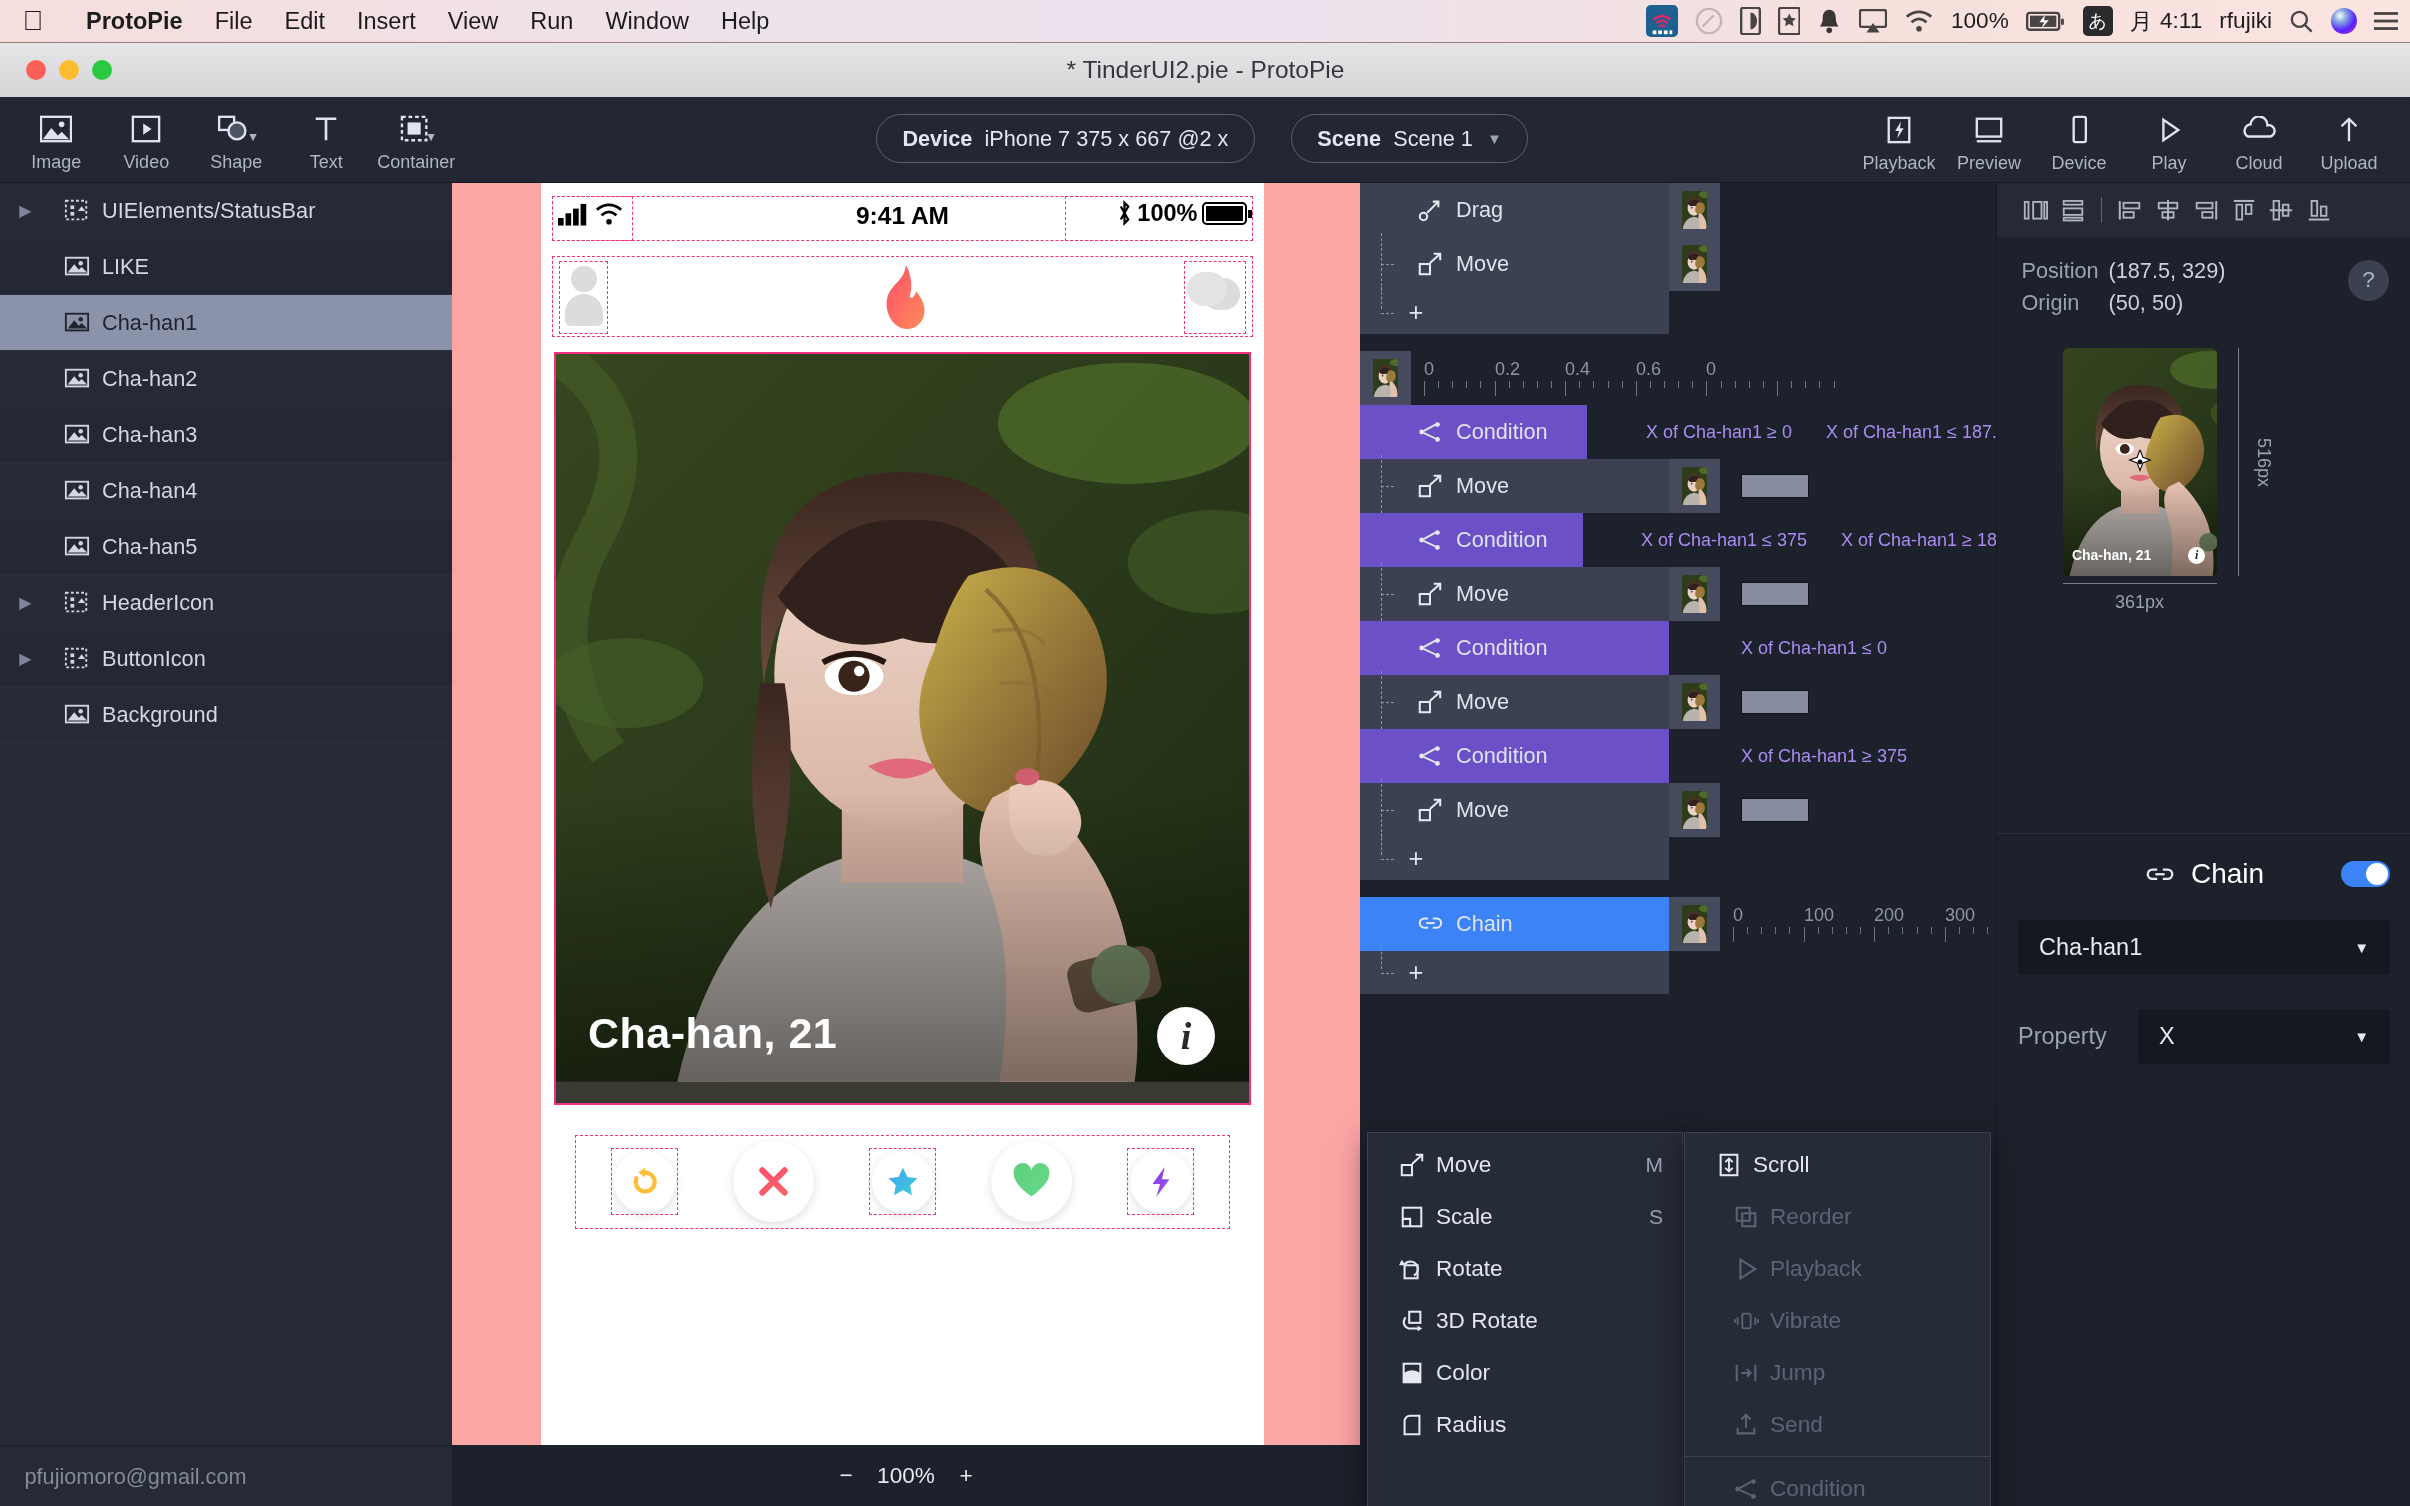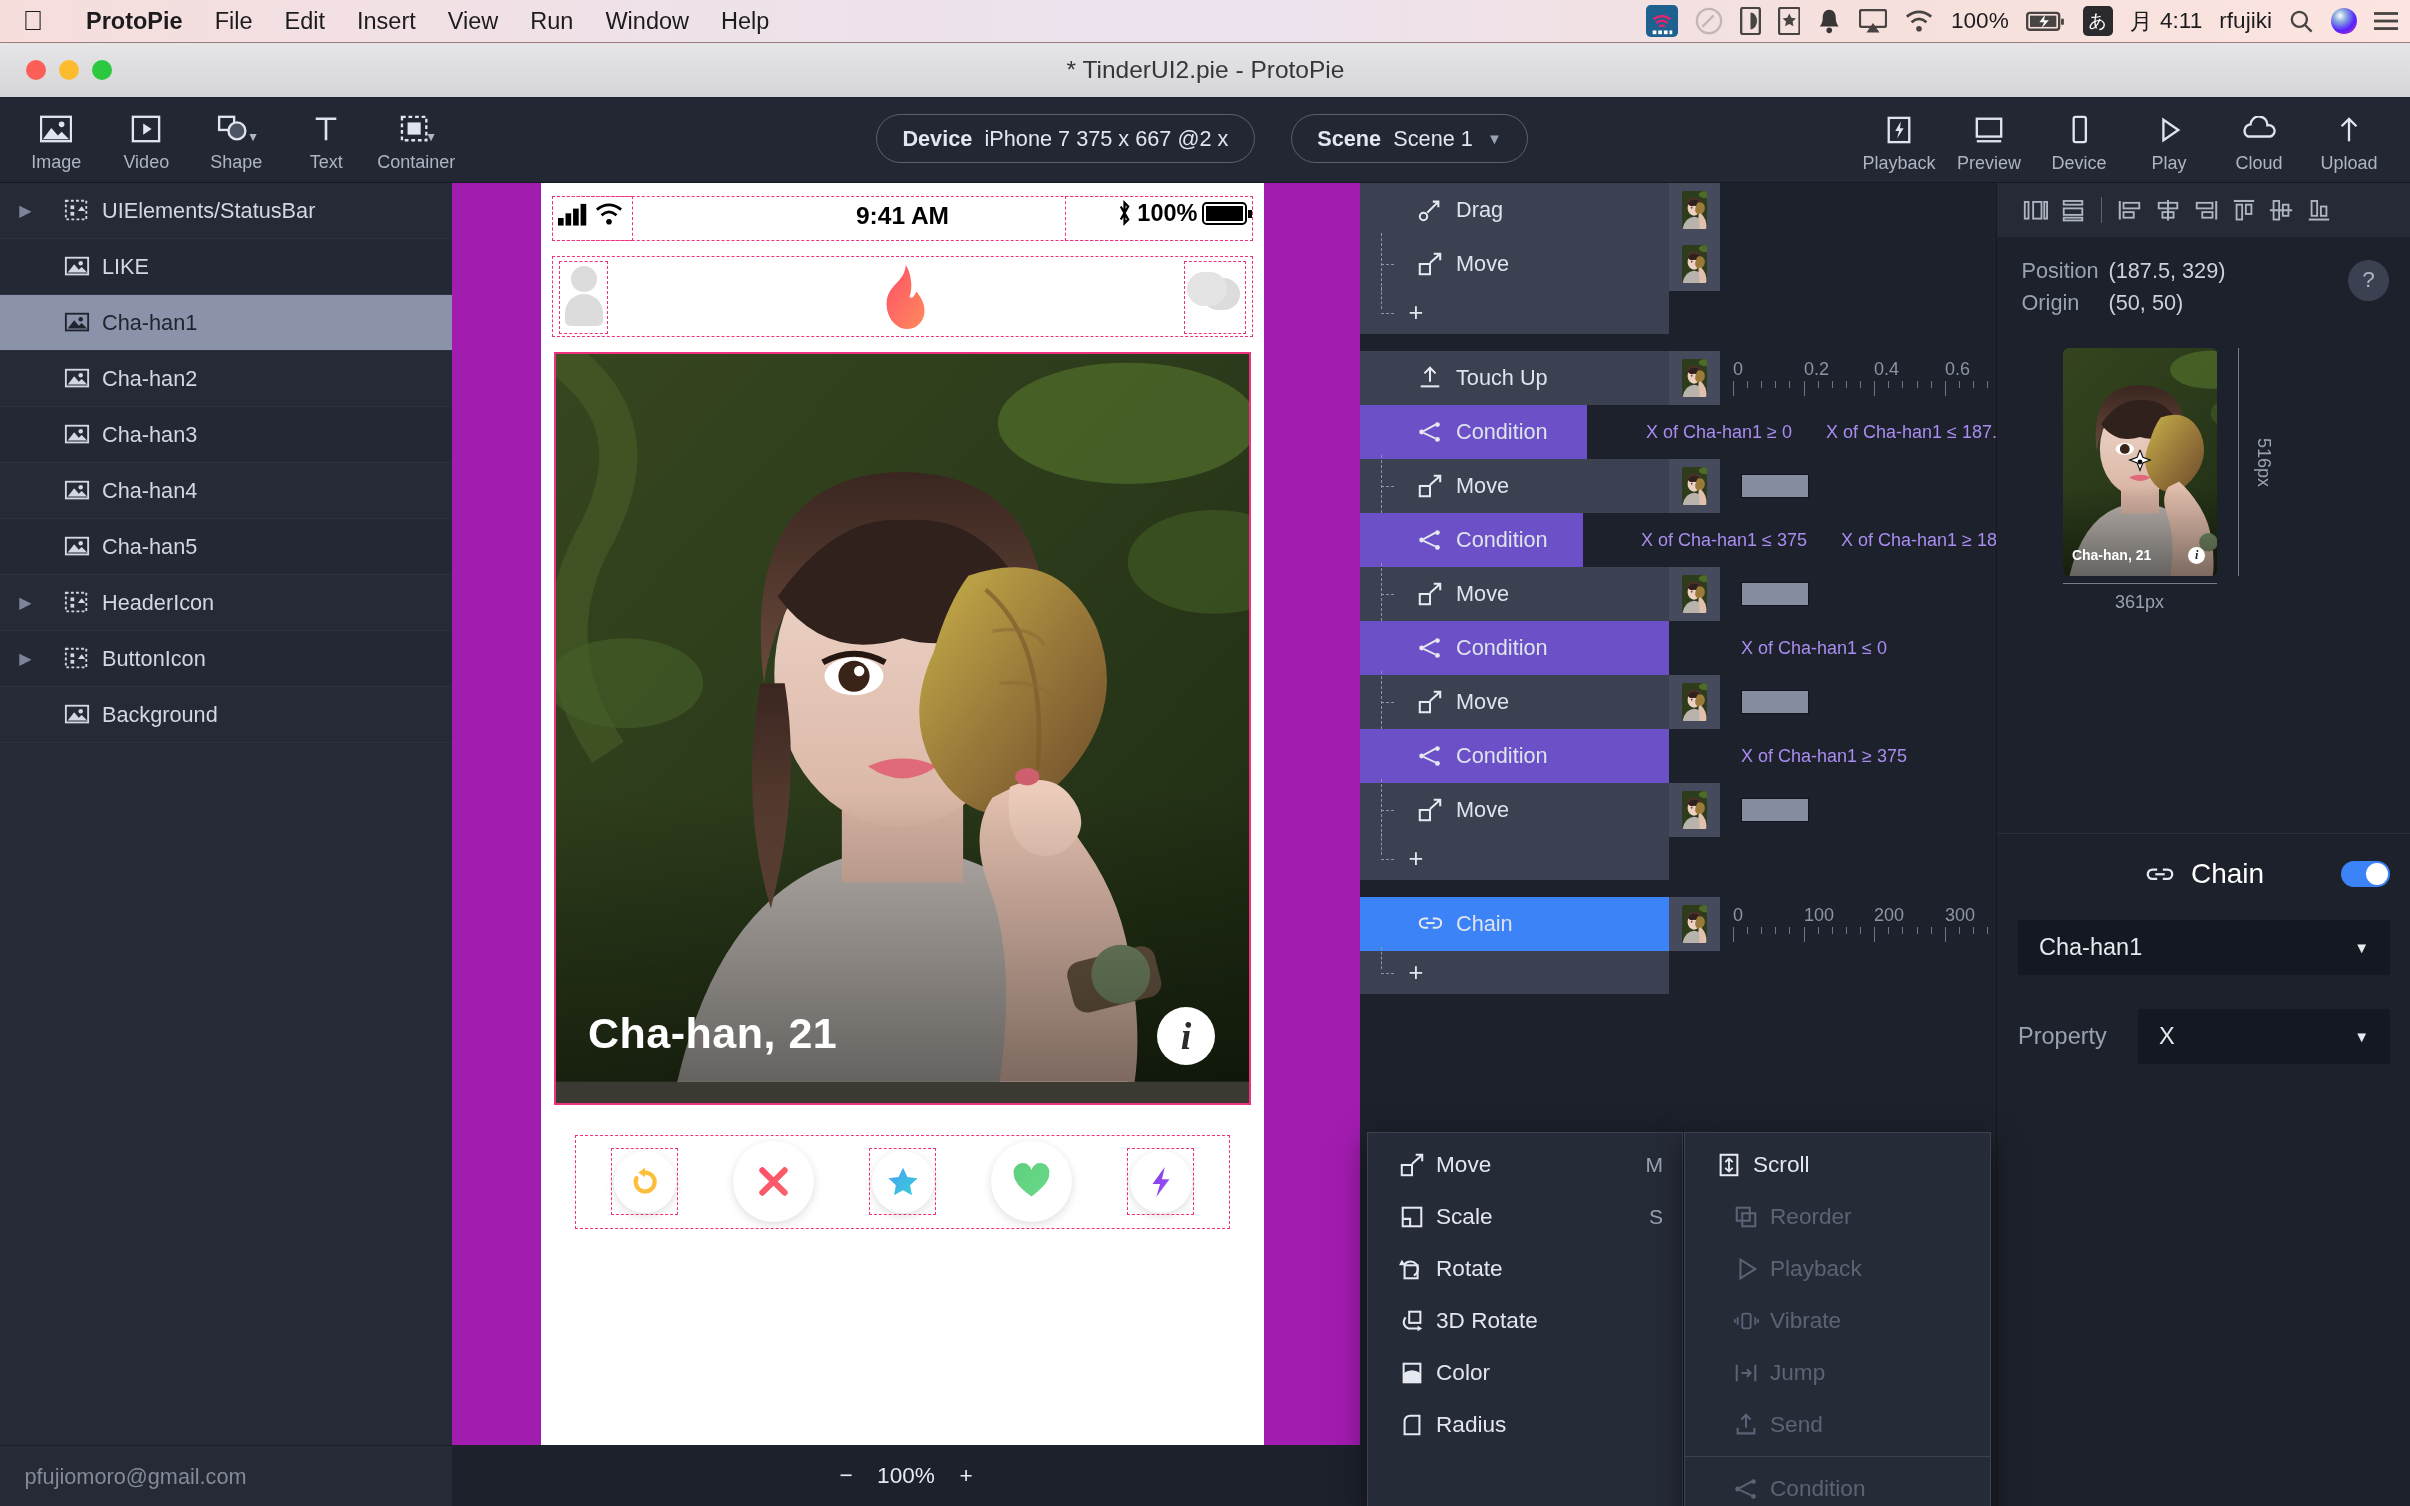--- a/index.html
+++ b/index.html
@@ -102,7 +102,7 @@
   
   .canvas {
     position: absolute; left: 452px; top: 0; width: 908px; height: 1324px;
-    background: #a21caf;
+    background: #fca5a5;
   }
   .phone {
     position: absolute; left: 89px; top: 0px; width: 723px; height: 1262px;

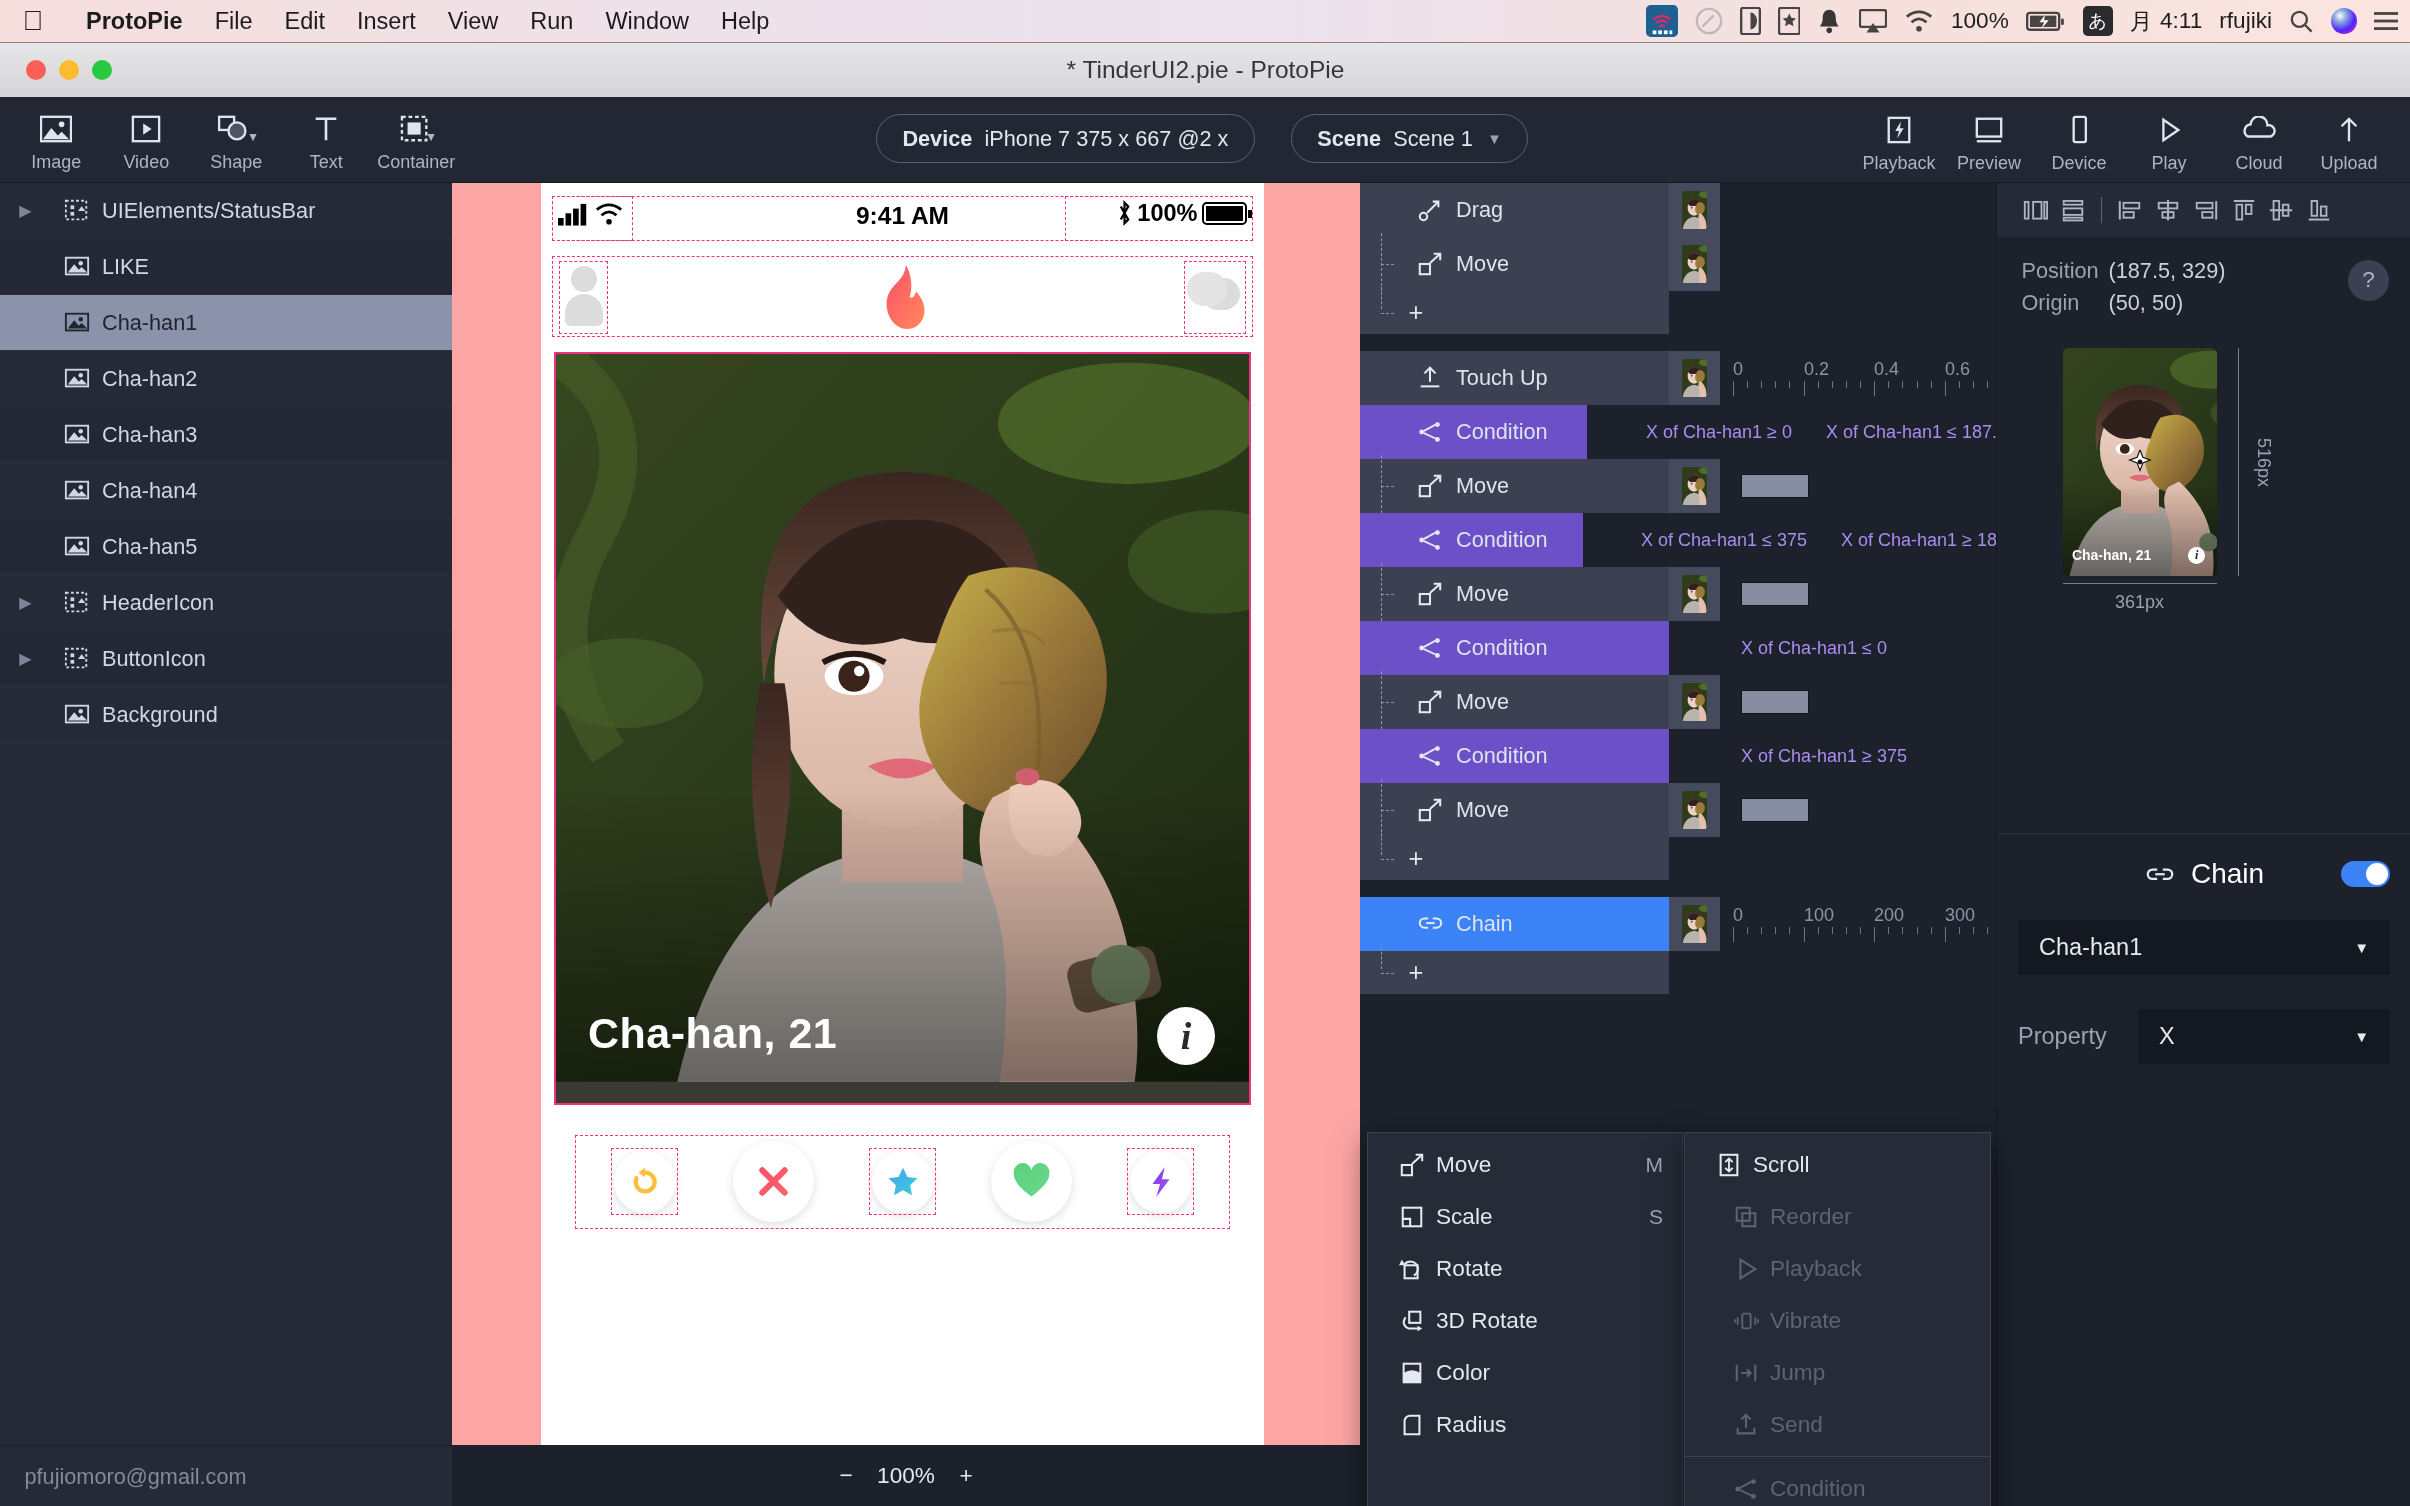--- a/index.html
+++ b/index.html
@@ -869,16 +869,6 @@
           </div>
           <div class="gapline"></div>
           <div class="irow">
-            <div class="ilbl">
-      <span class="indent"></span>
-      <span class="icowrap">
-                <svg width="26" height="26" viewBox="0 0 28 28">
-                  <path d="M14 18 V3 M8 9 L14 3 L20 9" stroke="#e6e9f0" stroke-width="2.2" fill="none"></path>
-                  <path d="M4 23 h20" stroke="#e6e9f0" stroke-width="2.2"></path>
-                </svg>
-              </span>
-      <span>Touch Up</span>
-    </div>
             <div class="thumb">
               <span class="tp">
                 <svg width="24.5" height="38" viewBox="0 0 400 420" preserveAspectRatio="xMidYMid slice">

